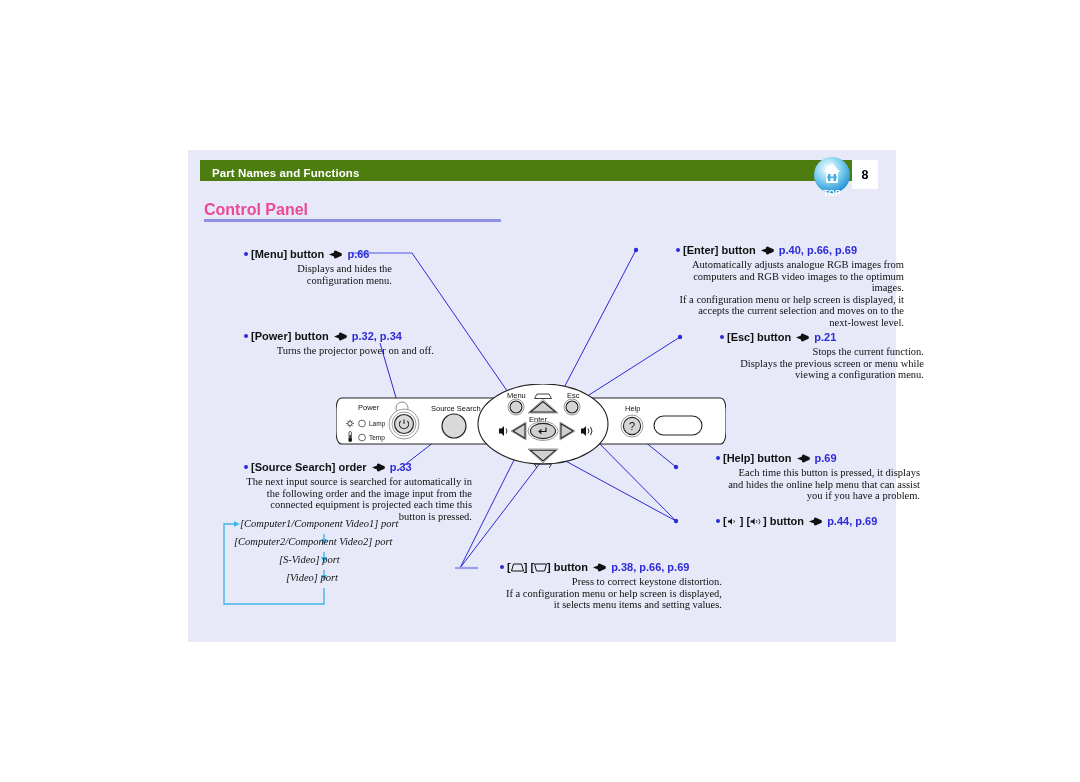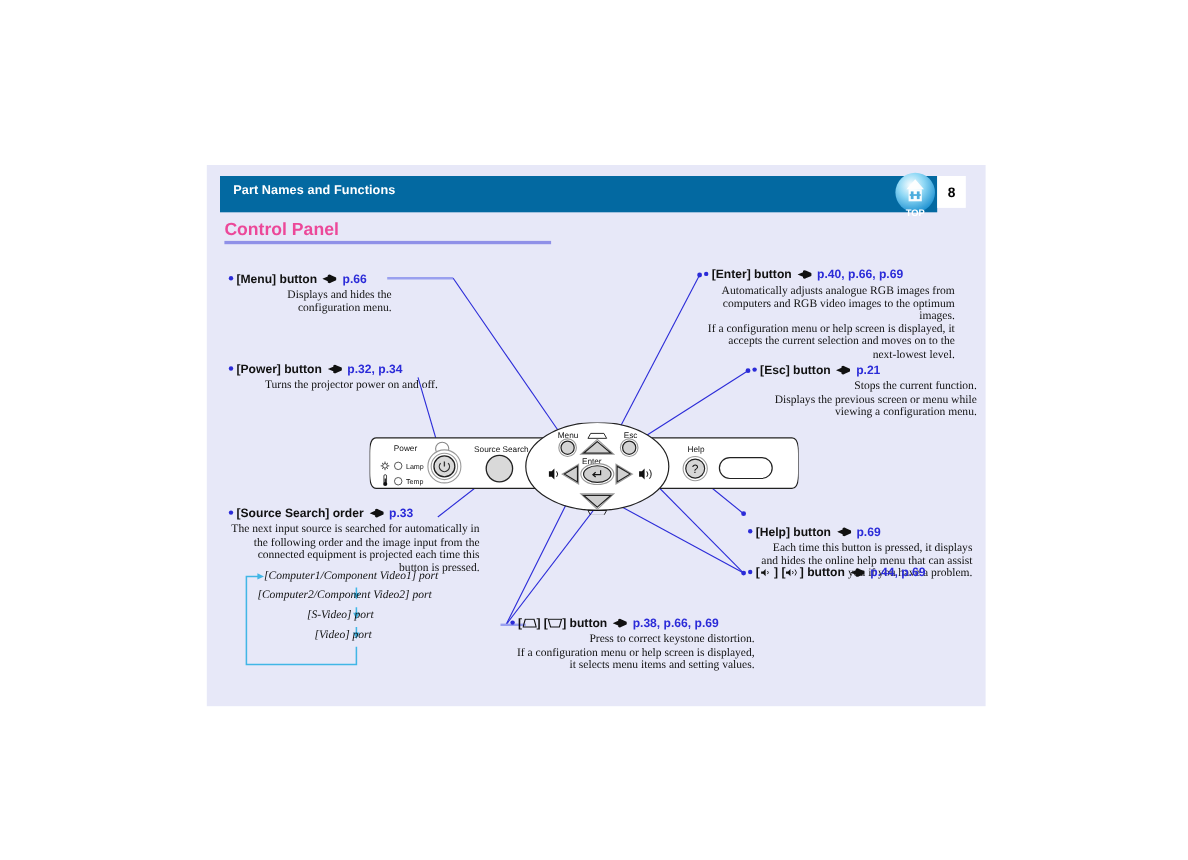--- a/index.html
+++ b/index.html
@@ -18,8 +18,8 @@
   }
   
   .hdr{
-    position:absolute;left:200px;top:160px;width:652px;height:33px;
-    background:#0369a1;
+    position:absolute;left:200px;top:160px;width:652px;height:21px;
+    background:#4d7c0f;
   }
   .hdr-title{
     position:absolute;left:12px;top:7px;

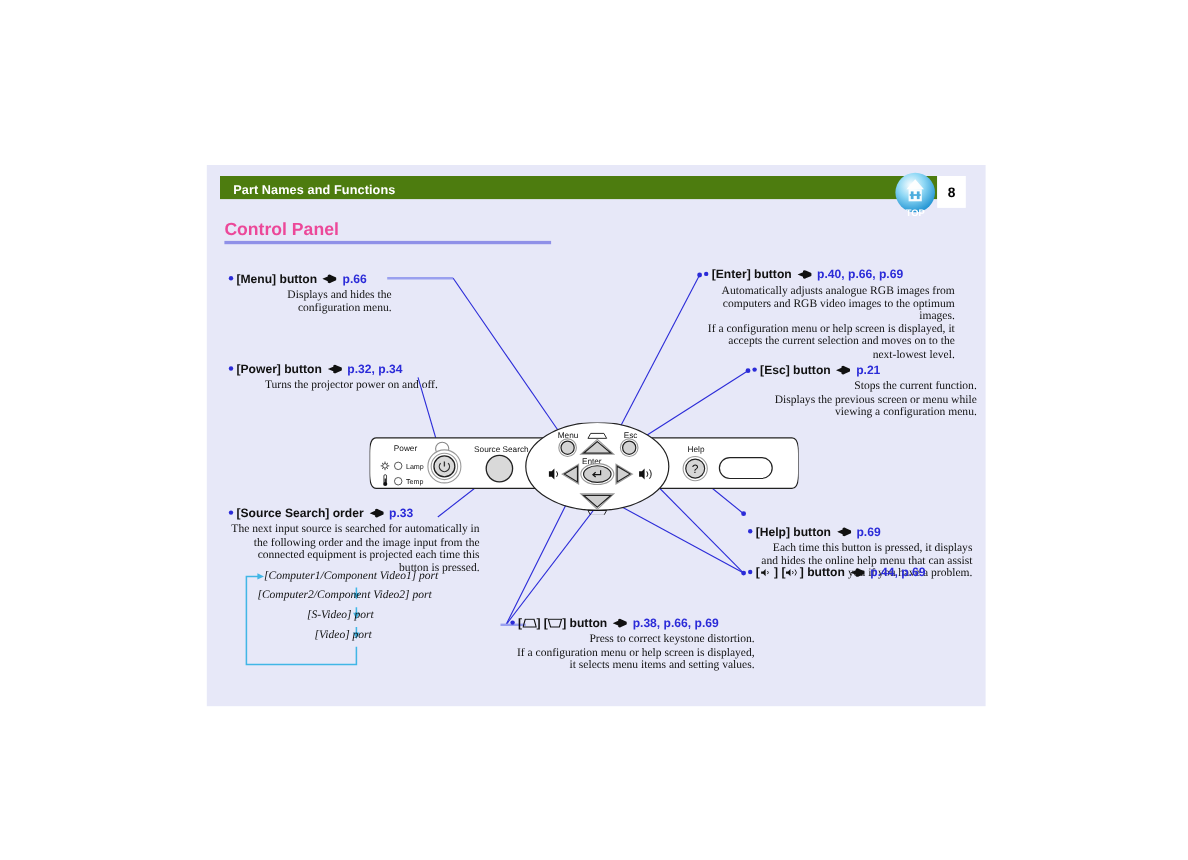--- a/index.html
+++ b/index.html
@@ -43,7 +43,7 @@
     background:#8f90e8;
   }
   
-  .callout{position:absolute;}
+  .callout{position:absolute;margin-left:36px;}
   .co-head{
     font-size:11px;font-weight:bold;color:#111;white-space:nowrap;
     line-height:13px;

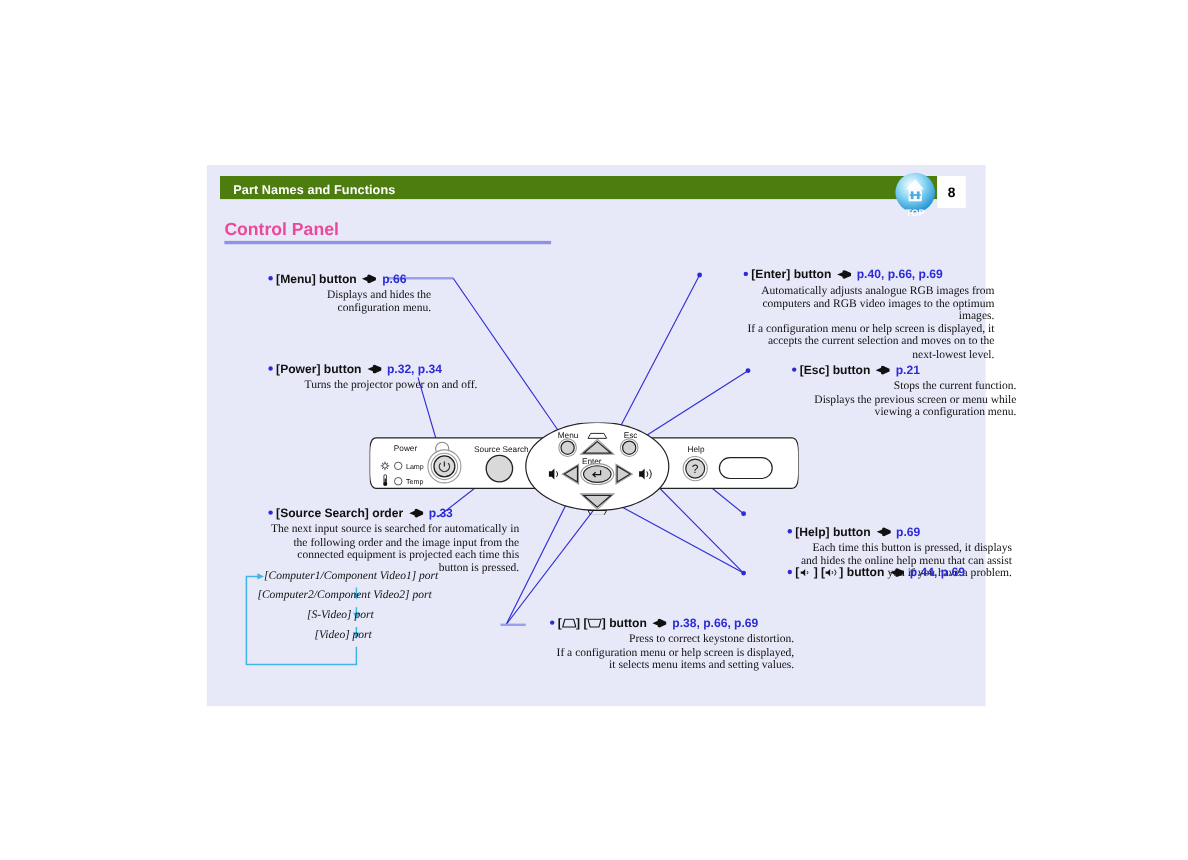--- a/index.html
+++ b/index.html
@@ -329,7 +329,7 @@
 Displays the previous screen or menu while viewing a configuration menu.</div>
   </div>
 
-  <div class="callout" style="left:680px;top:478px;width:200px">
+  <div class="callout" style="left:680px;top:452px;width:200px">
     <div class="co-head">
       <span class="bullet"></span><span>[Help] button</span>
       <svg class="hand" viewBox="0 0 13 9">

